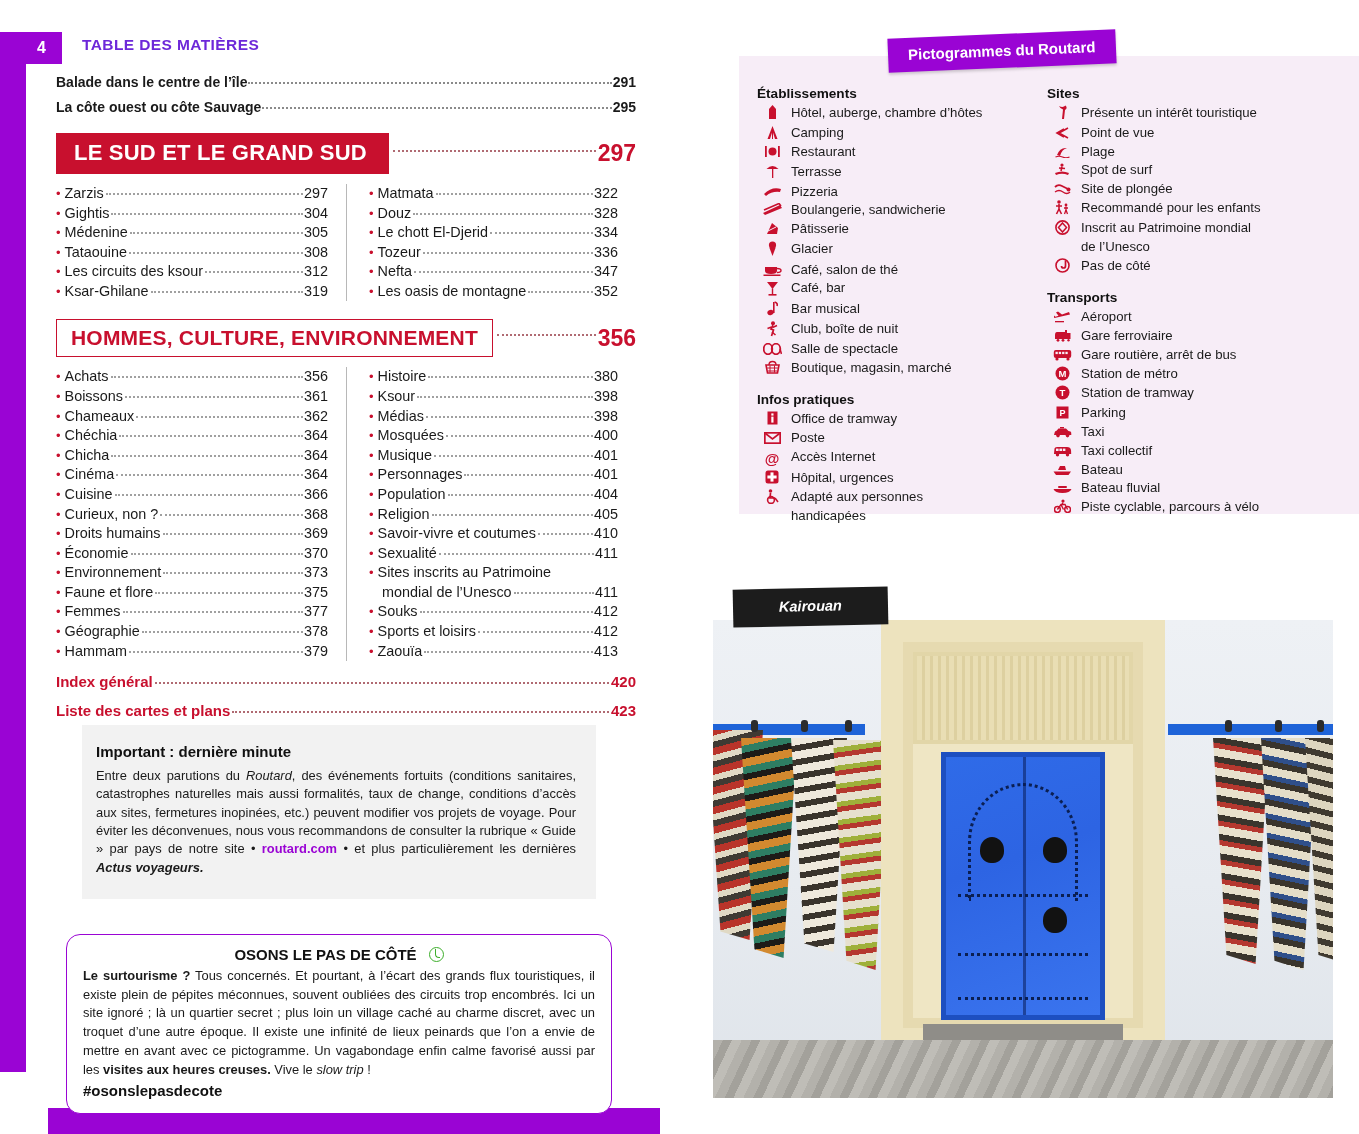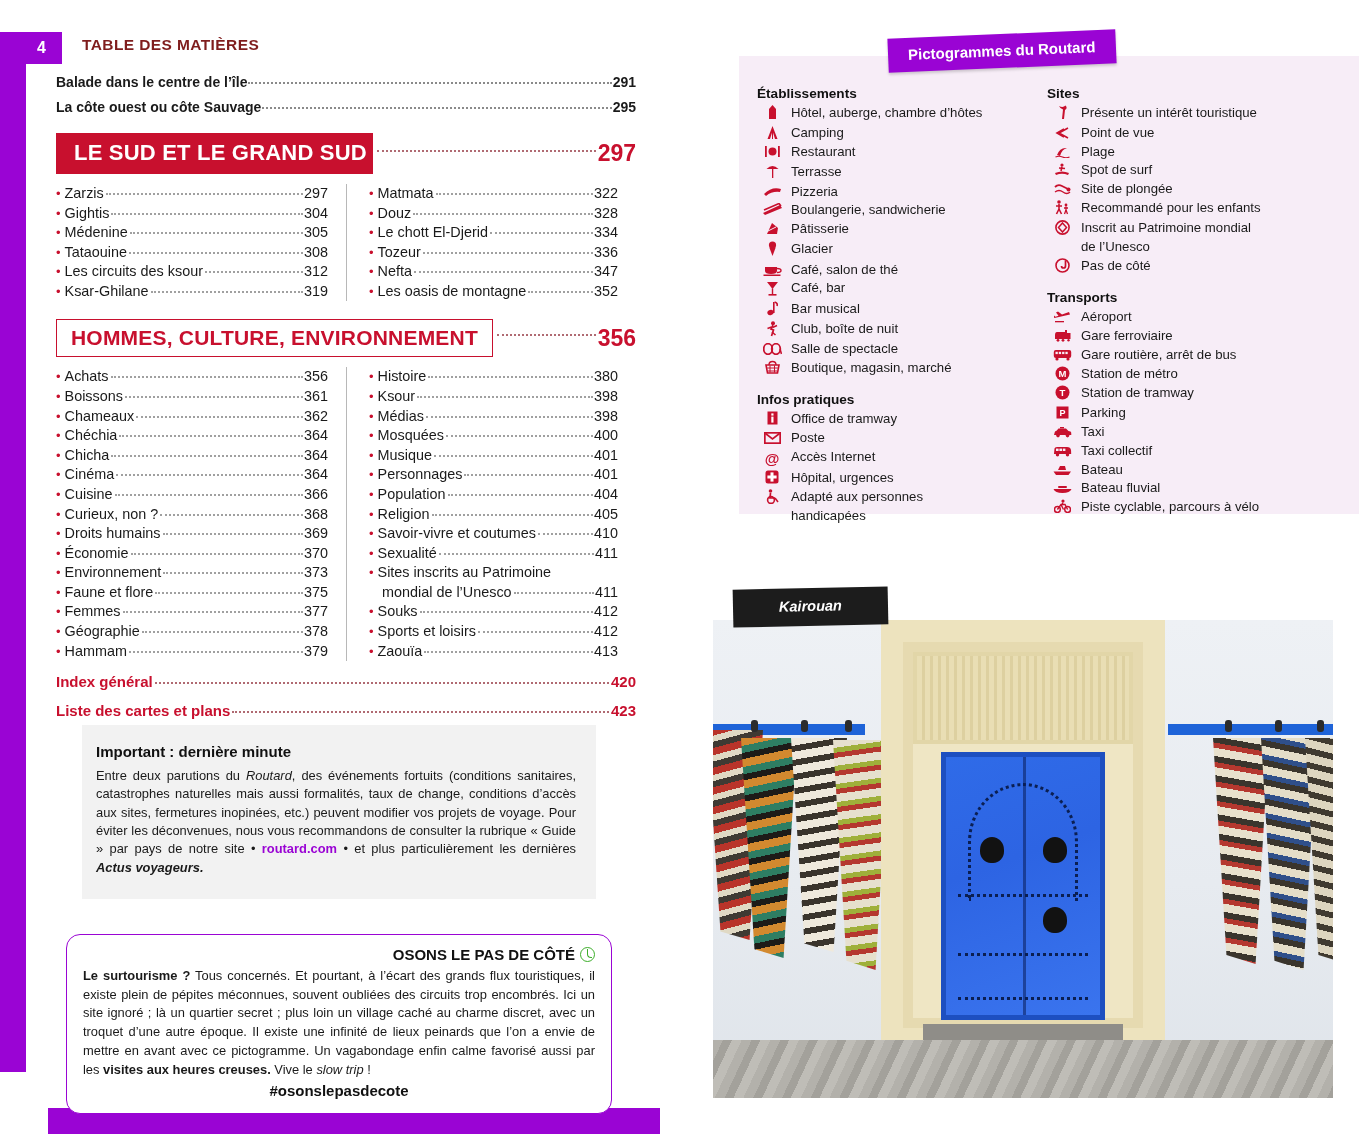--- a/index.html
+++ b/index.html
@@ -34,7 +34,7 @@
   .toc-title {
     position: absolute; left: 82px; top: 36px;
     font-size: 15.5px; font-weight: bold;
-    color: #7f1d1d; letter-spacing: .4px;
+    color: #6d28d9; letter-spacing: .4px;
   }
 
   

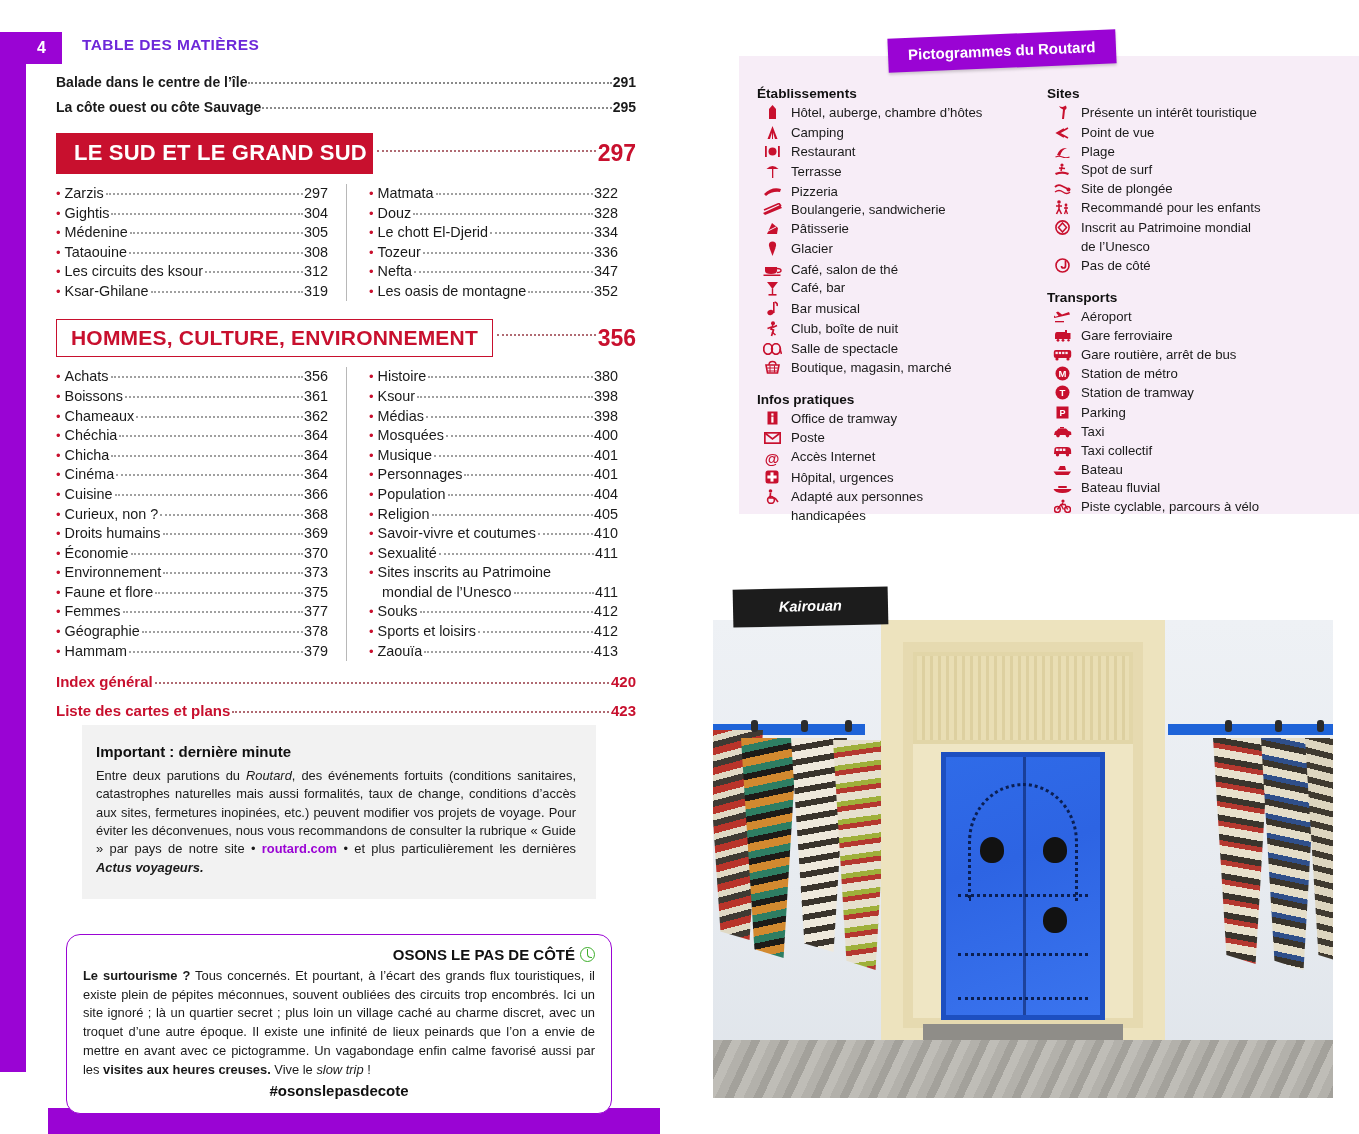--- a/index.html
+++ b/index.html
@@ -59,7 +59,7 @@
     background: #C8102E; color: #fff;
     font-size: 22px; font-weight: bold;
     letter-spacing: .2px;
-    padding: 9px 6px 10px 18px;
+    padding: 9px 22px 10px 18px;
     line-height: 1;
   }
   .sect-banner.outline {

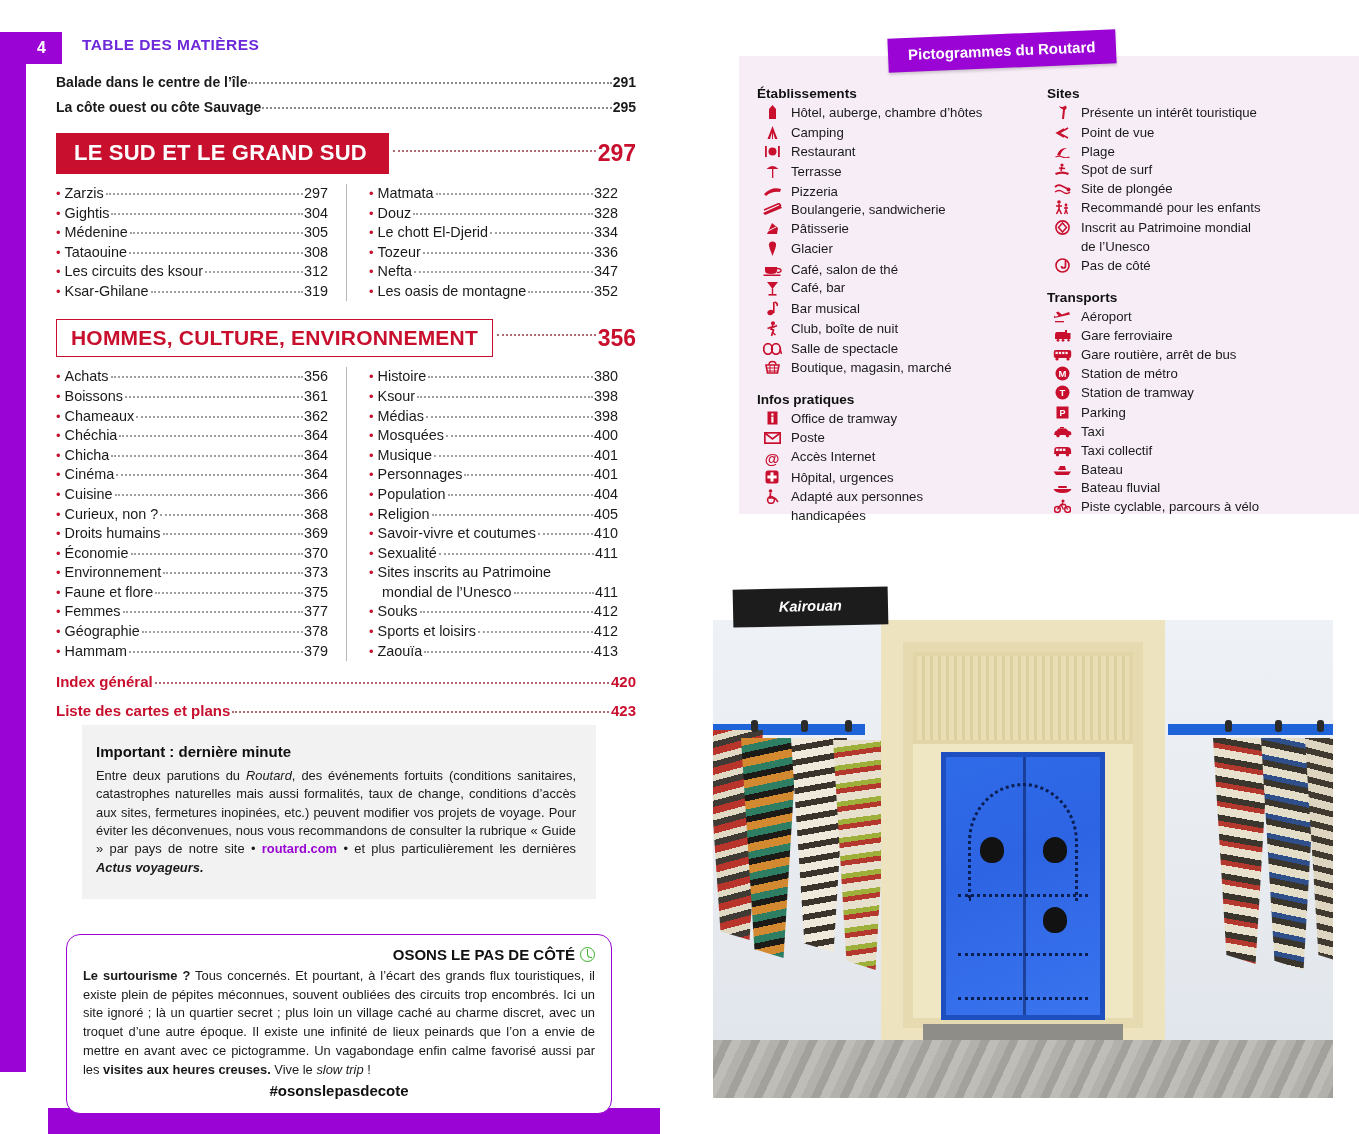--- a/index.html
+++ b/index.html
@@ -143,7 +143,7 @@
   .osons-title {
     text-align: center; font-size: 15px; font-weight: bold; color: #111;
     margin-bottom: 4px;
-    display: flex; align-items: center; justify-content: flex-end; gap: 5px;
+    display: flex; align-items: center; justify-content: center; gap: 12px;
   }
   .osons-box p {
     font-size: 12.9px; line-height: 1.45; color: #1a1a1a;

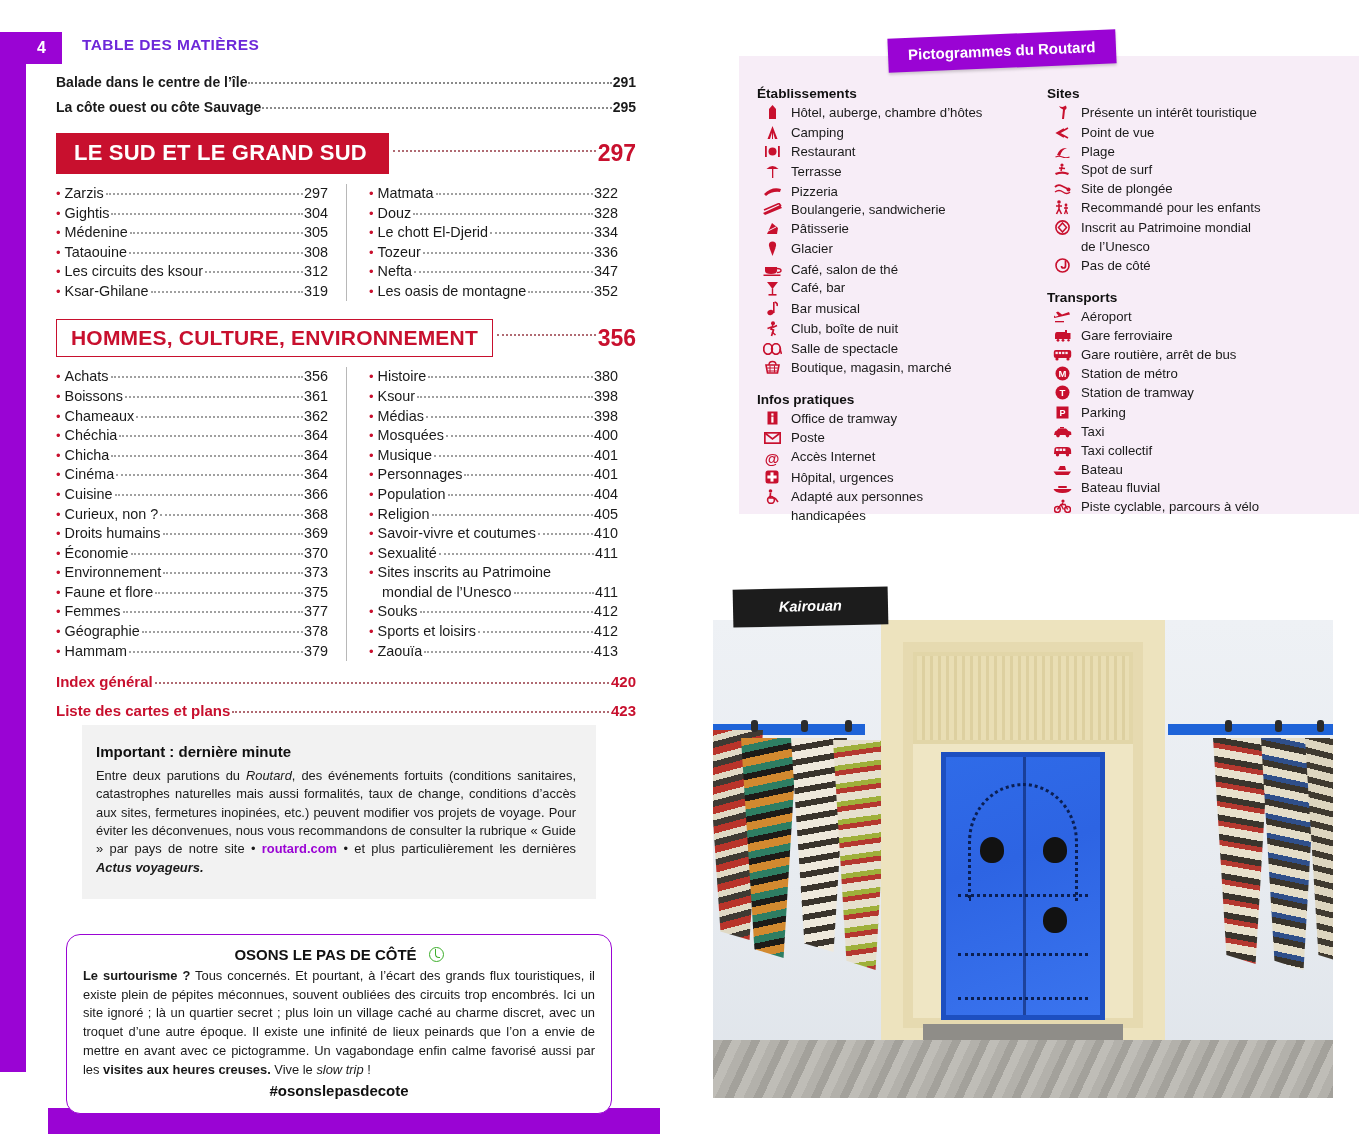--- a/index.html
+++ b/index.html
@@ -150,7 +150,7 @@
     text-align: justify;
   }
   .osons-hash {
-    text-align: center; font-size: 15px; font-weight: bold;
+    text-align: left; font-size: 15px; font-weight: bold;
     color: #111; margin-top: 3px;
   }
   .pdc-glyph {

